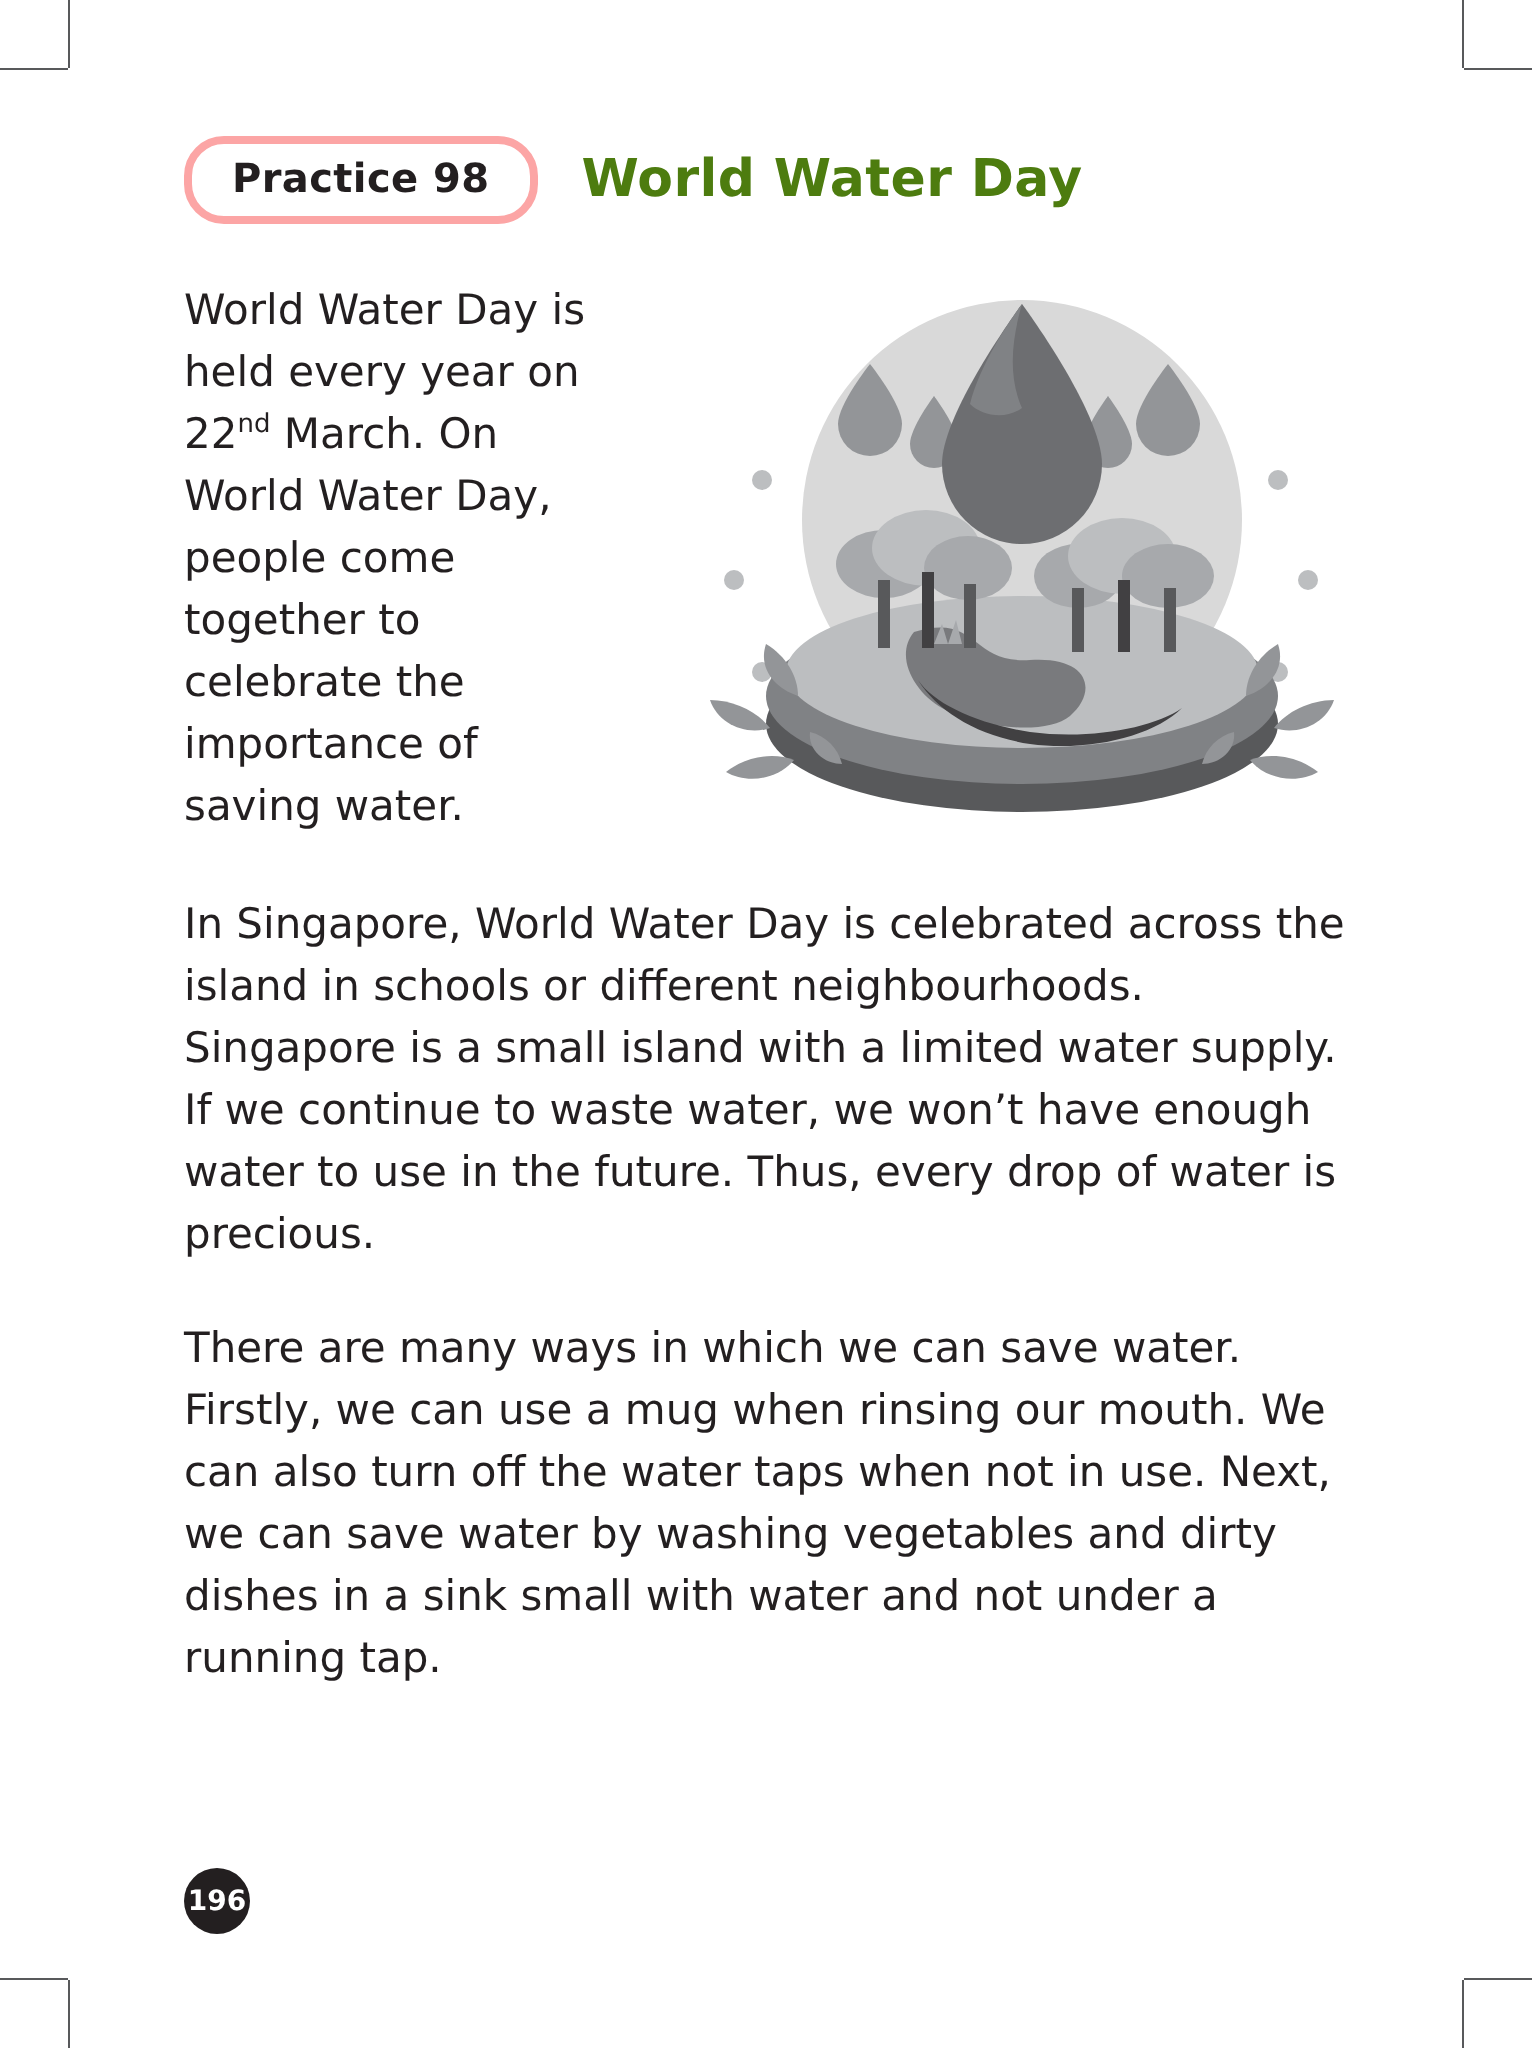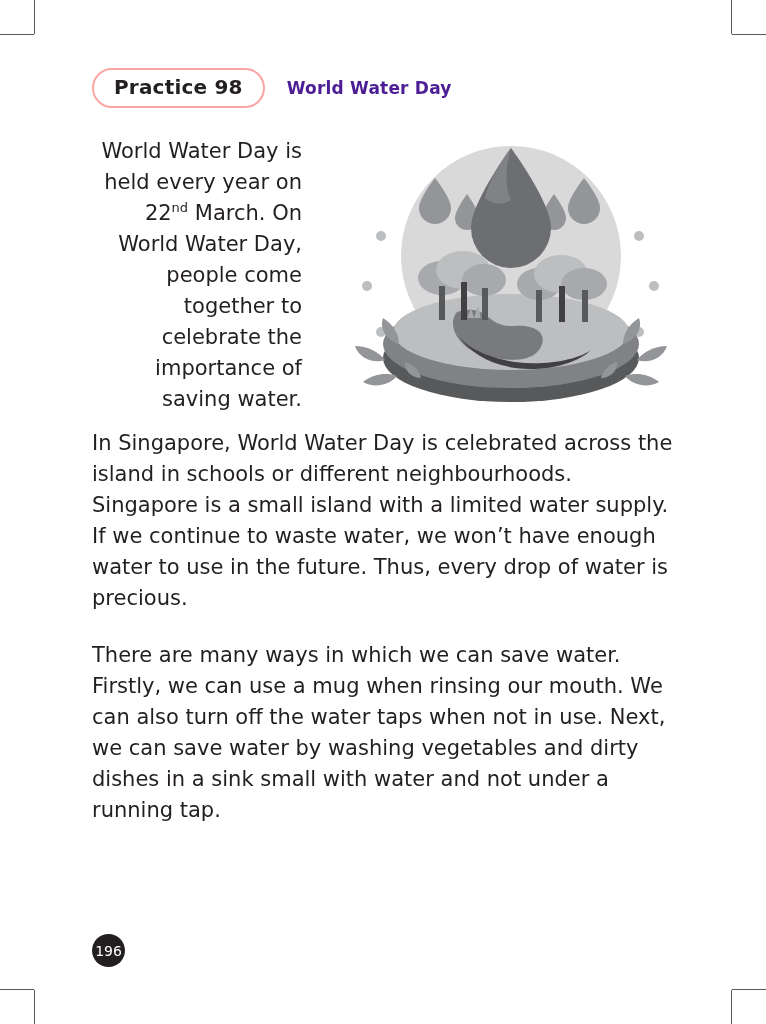--- a/index.html
+++ b/index.html
@@ -48,7 +48,7 @@
     margin-bottom: 28px;
   }
   .practice-badge {
-    border: 2px solid #fca5a5;
+    border: 4px solid #fca5a5;
     border-radius: 20px;
     padding: 7px 20px 9px 20px;
     font-size: 20px;

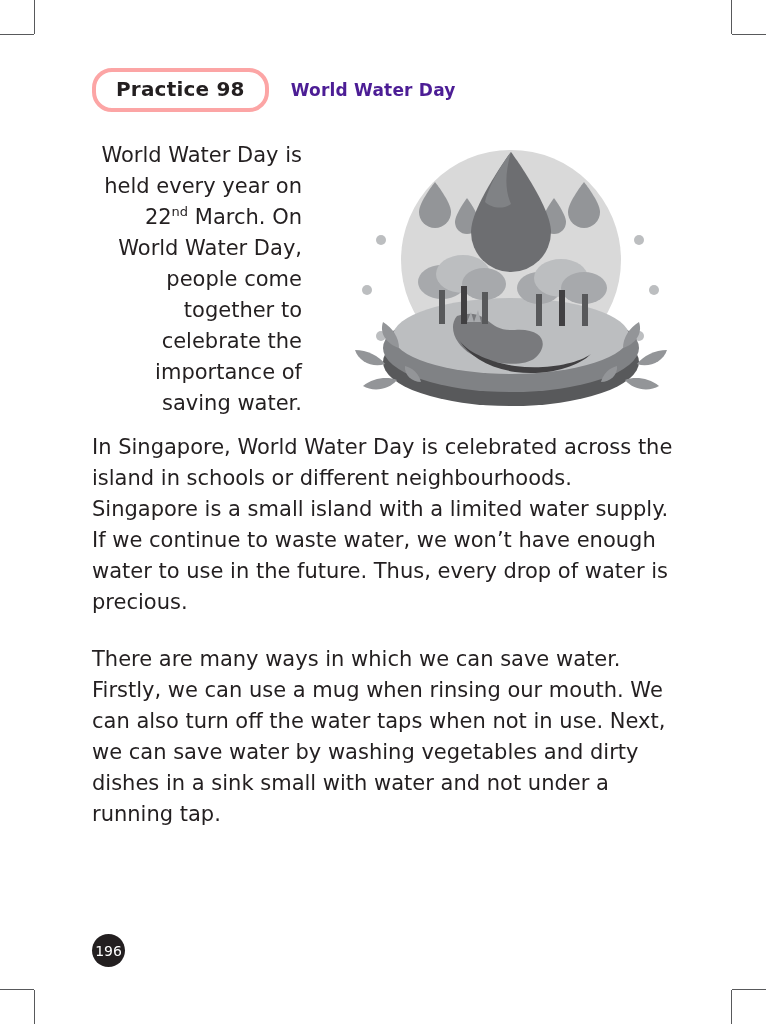--- a/index.html
+++ b/index.html
@@ -59,9 +59,9 @@
     white-space: nowrap;
   }
   .title {
-    font-size: 17px;
+    font-size: 26px;
     font-weight: bold;
-    color: #4c1d95;
+    color: #4d7c0f;
     letter-spacing: .2px;
   }
 

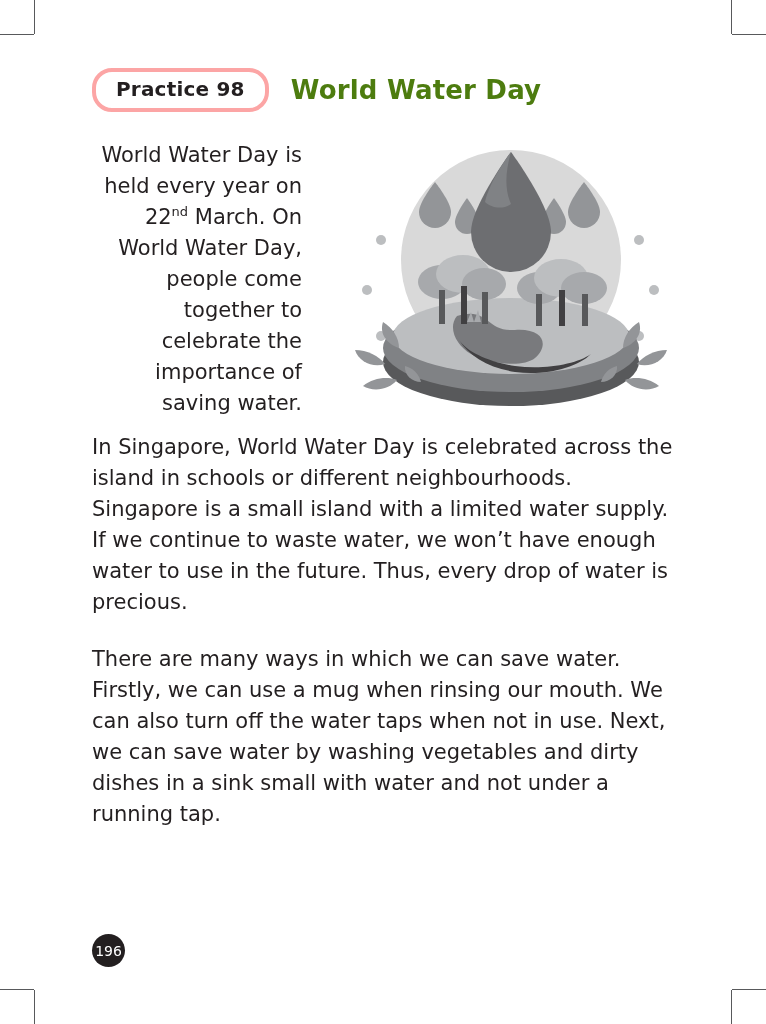--- a/index.html
+++ b/index.html
@@ -75,7 +75,6 @@
     font-size: 21px;
     line-height: 31px;
     color: #231f20;
-    text-align: right;
   }
   .intro-text sup {
     font-size: 13px;

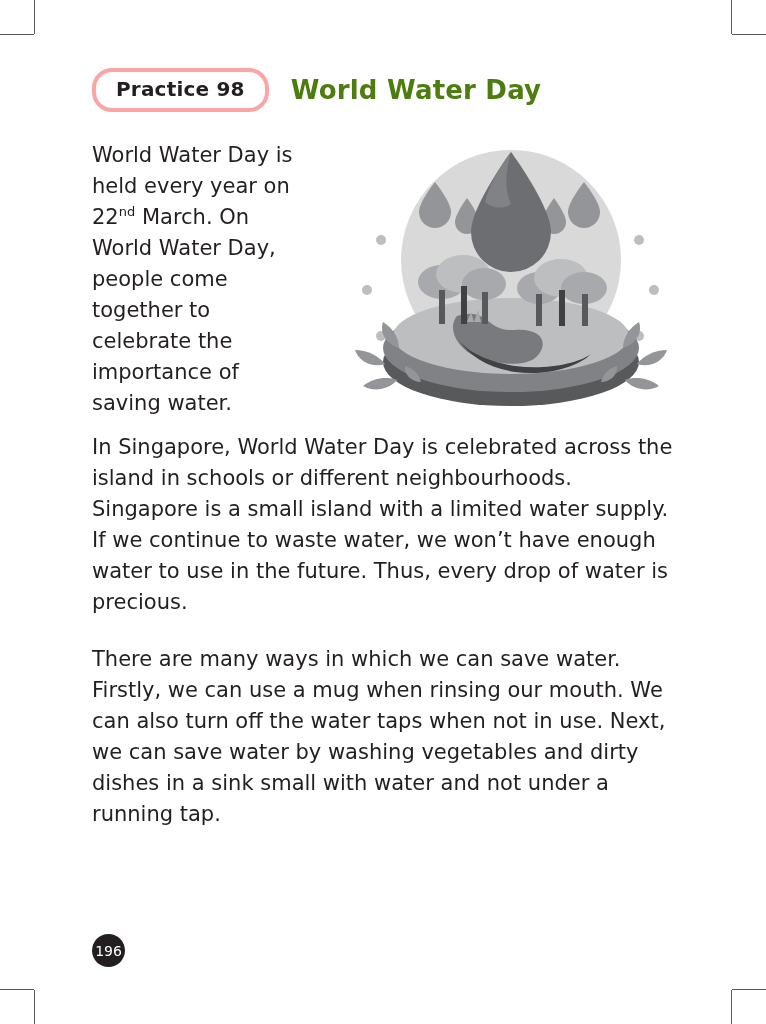--- a/index.html
+++ b/index.html
@@ -96,7 +96,7 @@
     color: #231f20;
     margin: 0 0 26px 0;
   }
-  p.para.first-after { margin-top: 13px; }
+  p.para.first-after { margin-top: 28px; }
 
   
   .page-number {

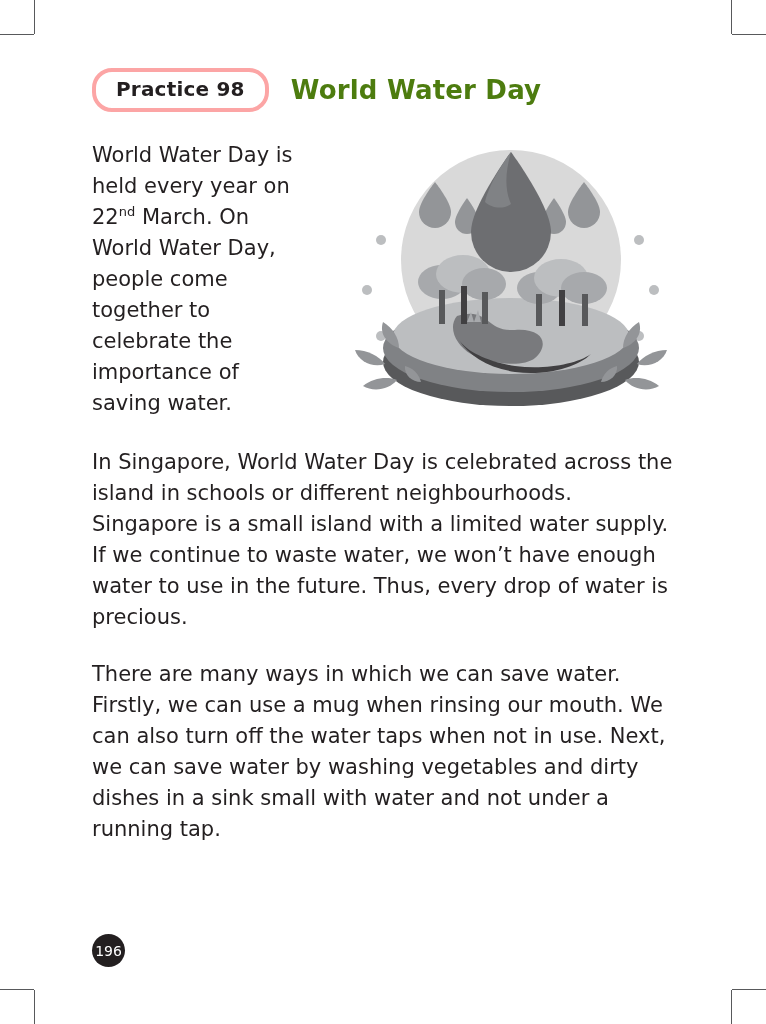--- a/index.html
+++ b/index.html
@@ -109,7 +109,7 @@
     background: #231f20;
     color: #ffffff;
     font-size: 14px;
-    font-weight: normal;
+    font-weight: bold;
     display: flex;
     align-items: center;
     justify-content: center;

